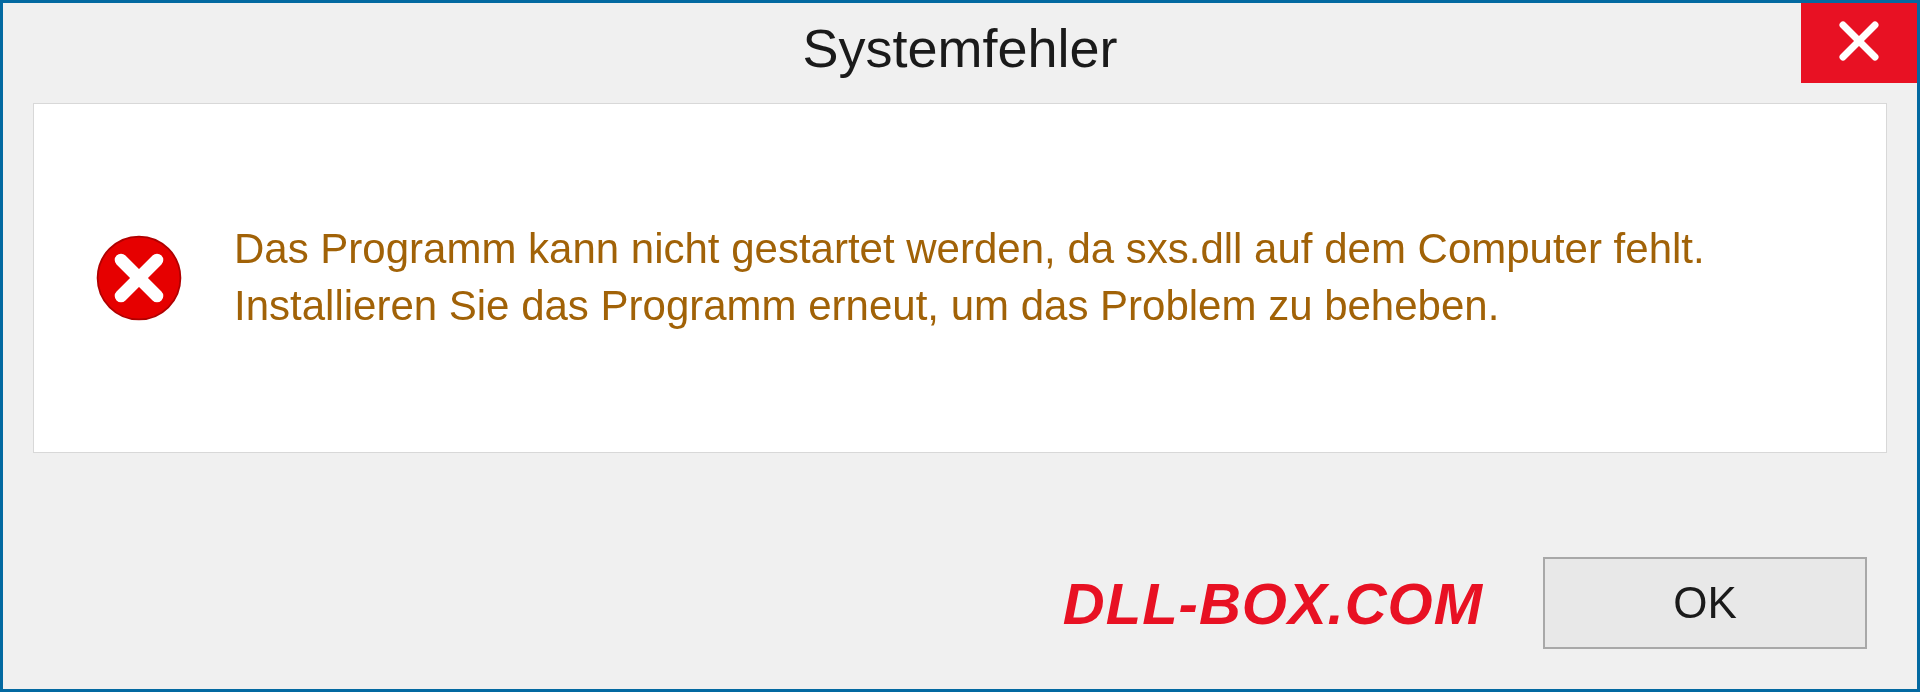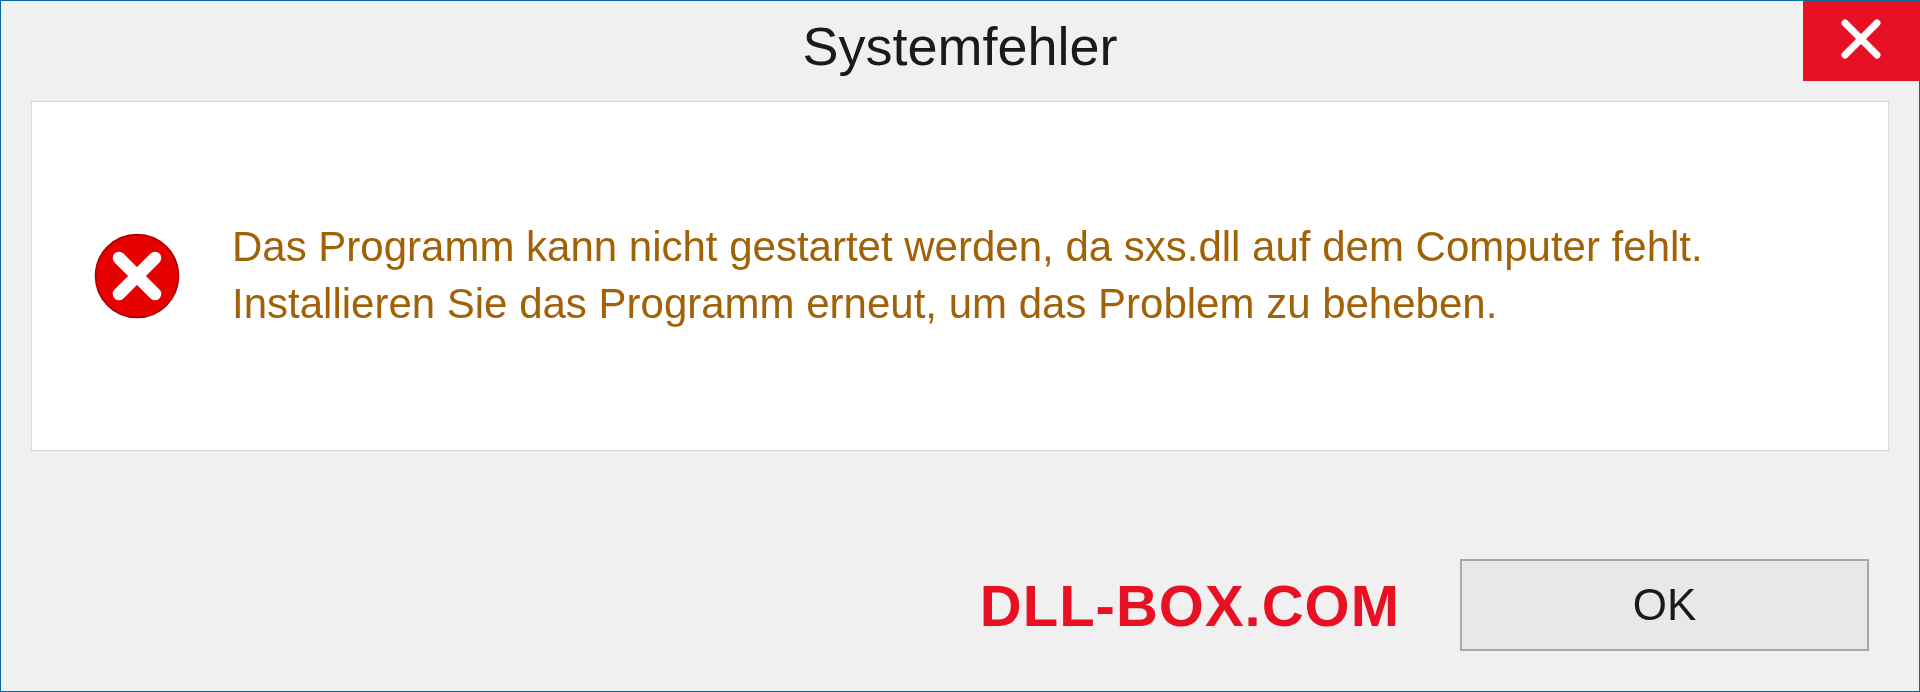--- a/index.html
+++ b/index.html
@@ -19,7 +19,7 @@
       height: 692px;
       background: #f0f0f0;
       position: relative;
-      border: 1px solid #0369a1;
+      border: 3px solid #0369a1;
     }
     .titlebar {
       height: 90px;

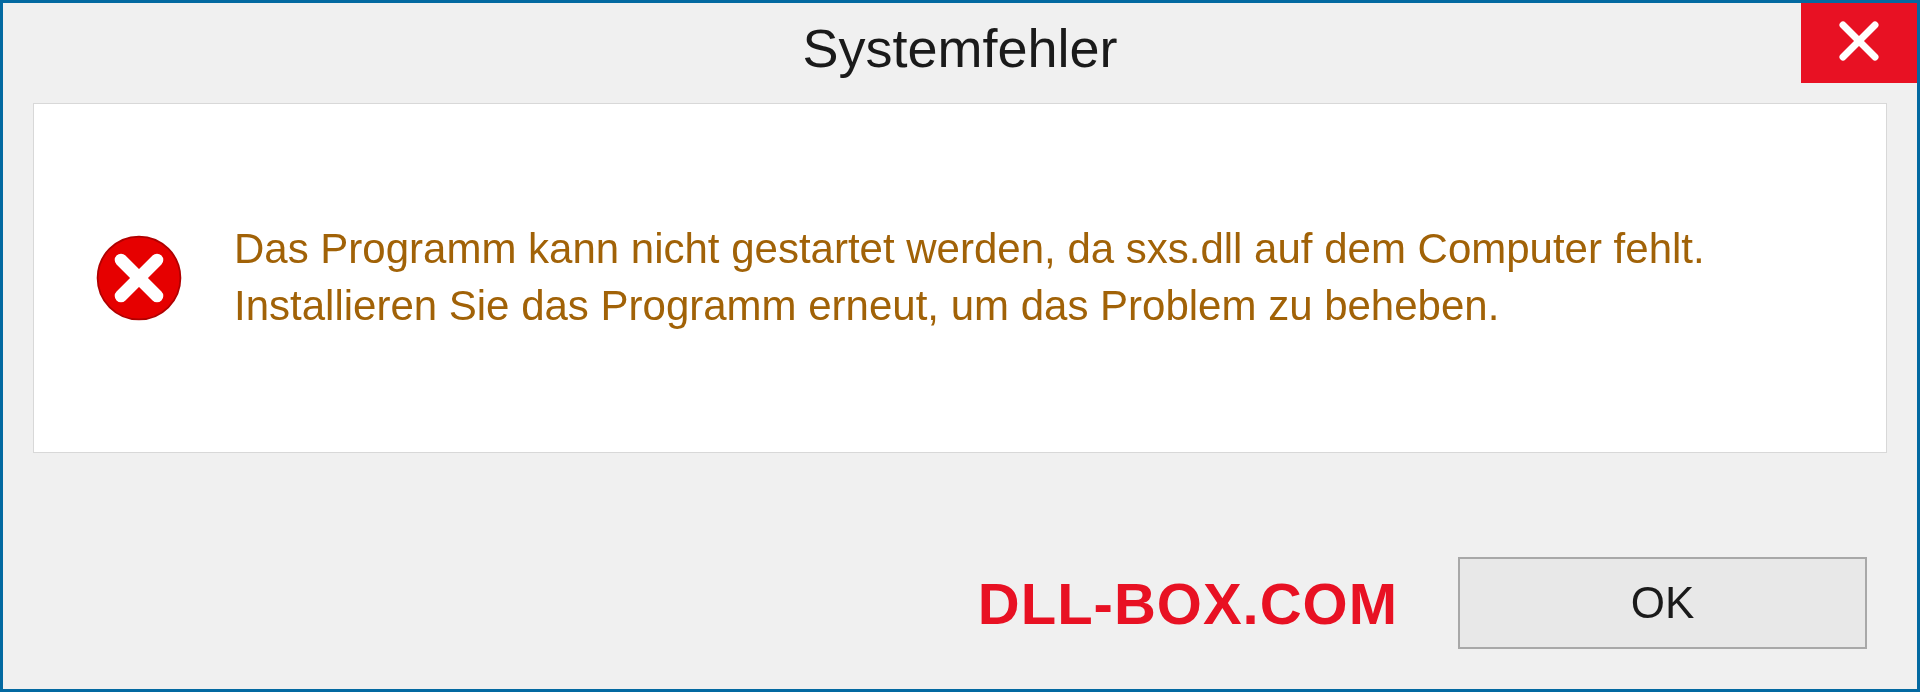--- a/index.html
+++ b/index.html
@@ -90,6 +90,7 @@
       font-family: Arial, Helvetica, sans-serif;
       letter-spacing: 1px;
       margin-right: 60px;
+      font-style: italic;
     }
     .ok-button {
       width: 409px;

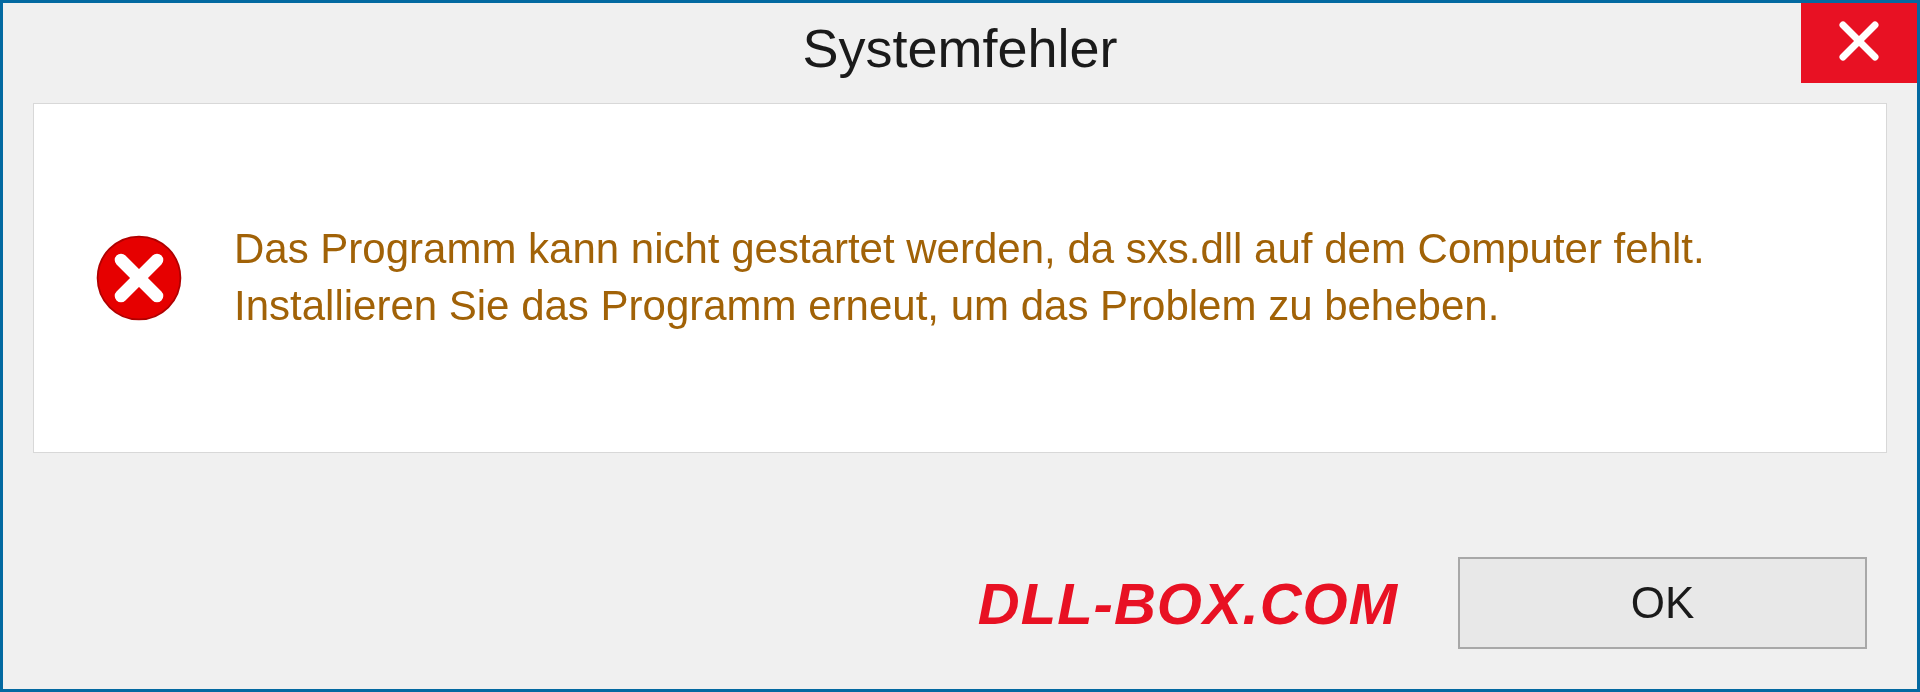--- a/index.html
+++ b/index.html
@@ -93,7 +93,7 @@
       font-style: italic;
     }
     .ok-button {
-      width: 409px;
+      width: 324px;
       height: 92px;
       background: #e8e8e8;
       border: 2px solid #a8a8a8;

